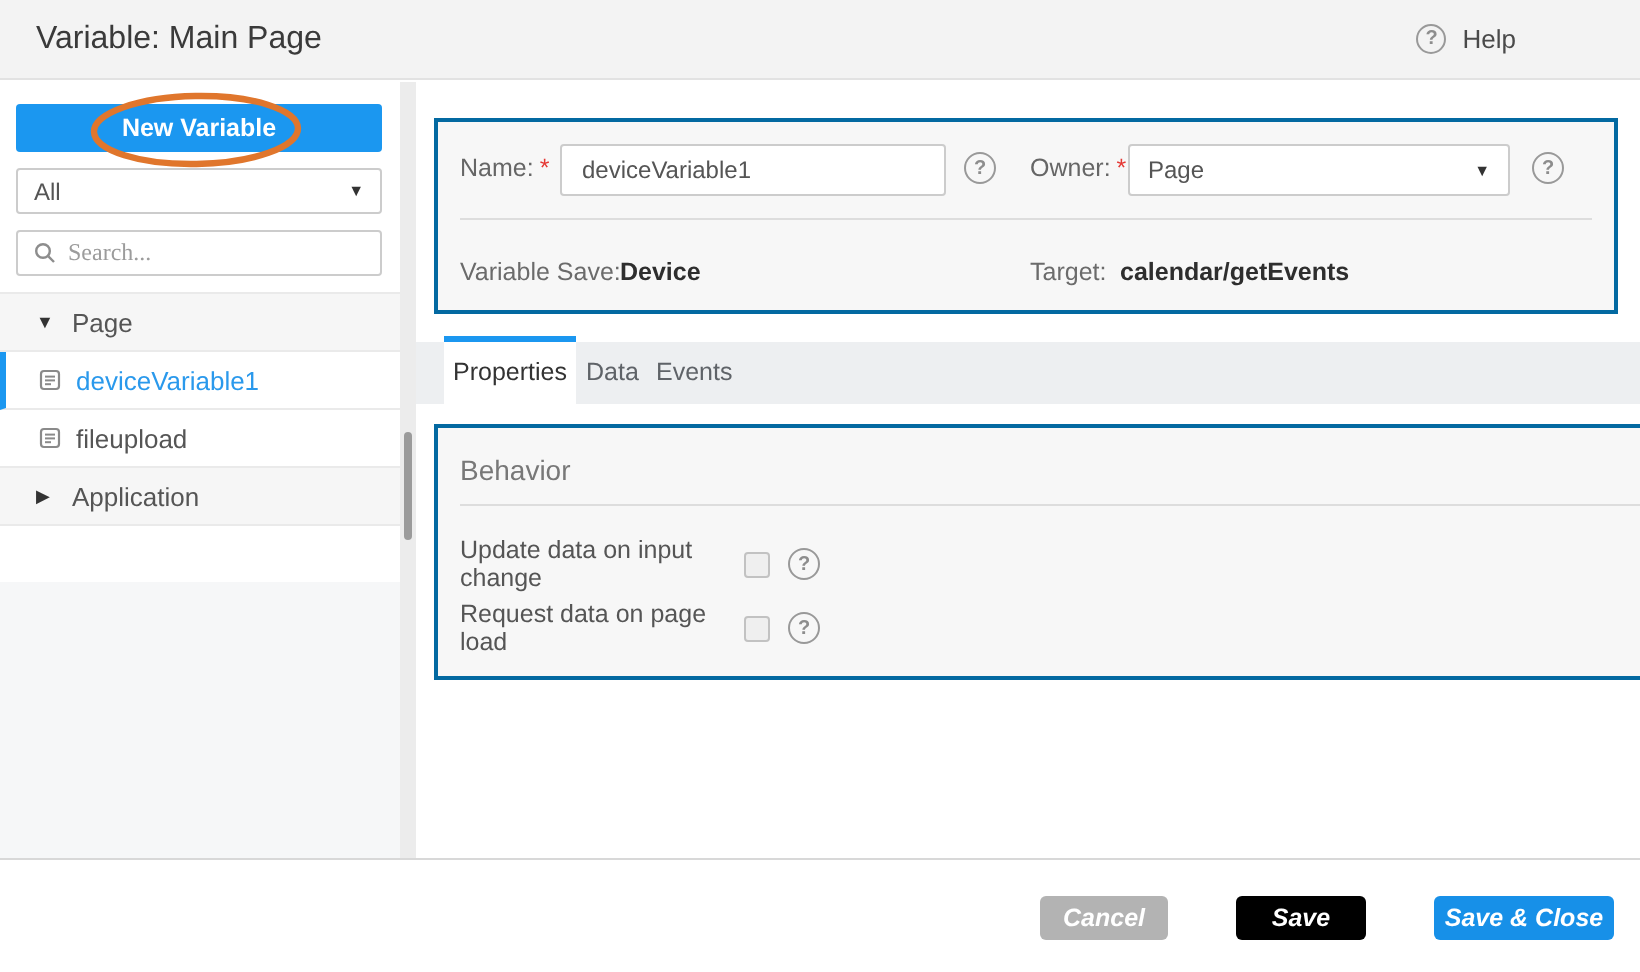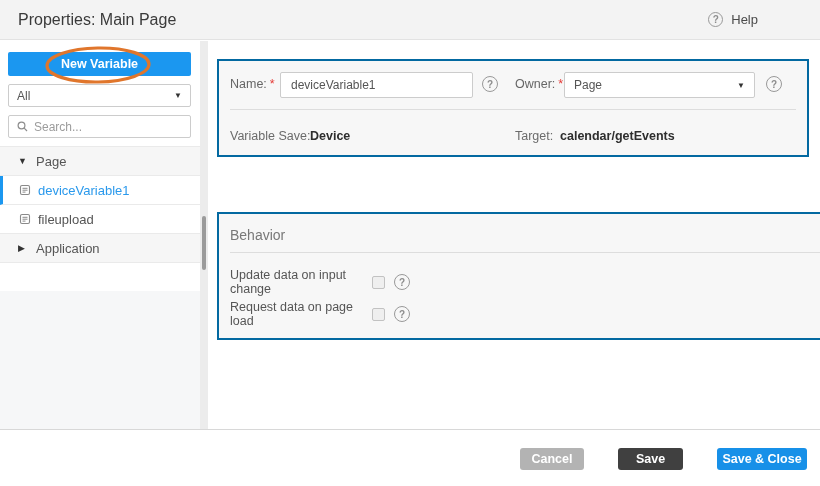--- a/index.html
+++ b/index.html
@@ -116,7 +116,7 @@
 <div class="window">
 
   <div class="header">
-    <div class="title">Properties: Main Page</div>
+    <div class="title">Variable: Main Page</div>
     <div class="help-area">
       <span class="qmark small">?</span>
       <span>Help</span>

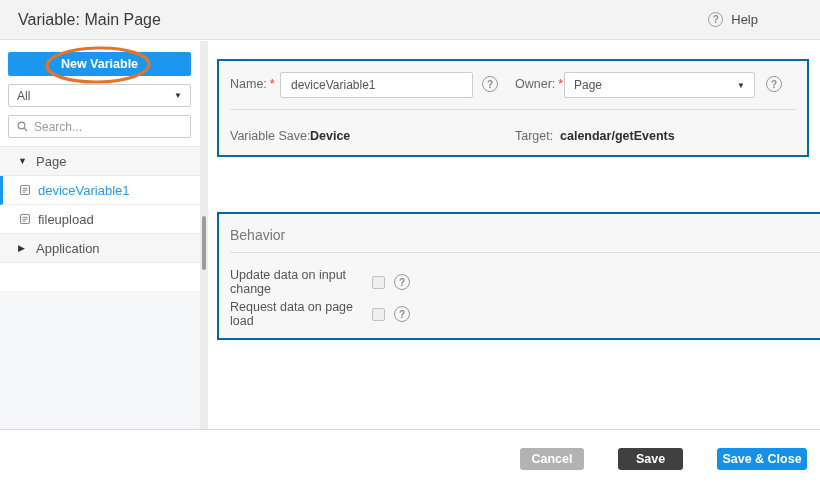--- a/index.html
+++ b/index.html
@@ -42,7 +42,7 @@
     display:flex; align-items:center; gap:6px; padding:0 8px;
   }
   .search-box input {
-    border:none; outline:none; flex:1; font-family:Liberation Sans, sans-serif; font-size:12px; color:#555; background:transparent; min-width:0;
+    border:none; outline:none; flex:1; font-family:Liberation Serif, serif; font-size:12px; color:#555; background:transparent; min-width:0;
   }
   .search-box input::placeholder { color:#9c9c9c; }
   .tree { position:absolute; left:0; top:105px; width:200px; border-top:1px solid #eaeaea; font-size:13px; }

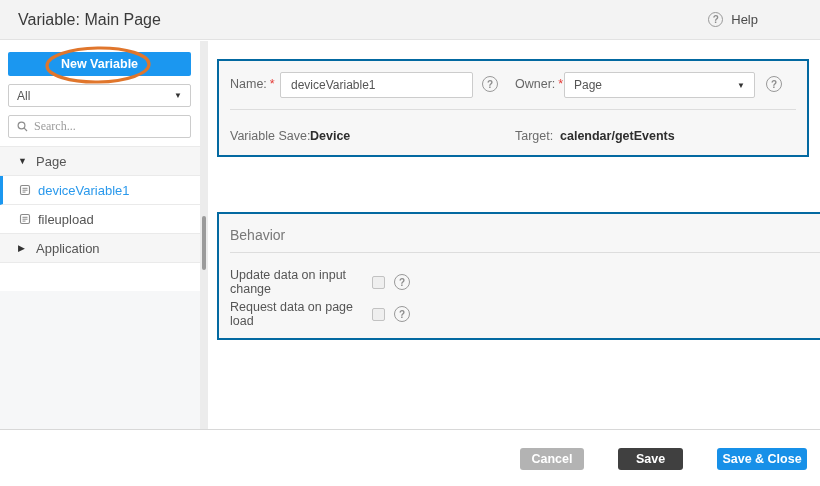--- a/index.html
+++ b/index.html
@@ -208,6 +208,14 @@
       <div class="static-value" style="left:341px;">calendar/getEvents</div>
     </div>
 
+    <div class="tab-bar">
+      <div class="tab active">
+        <div class="tab-indicator"></div>
+        <span>Properties</span>
+      </div>
+      <div class="tab data">Data</div>
+      <div class="tab events">Events</div>
+    </div>
 
     <div class="panel behavior-panel">
       <div class="section-title">Behavior</div>

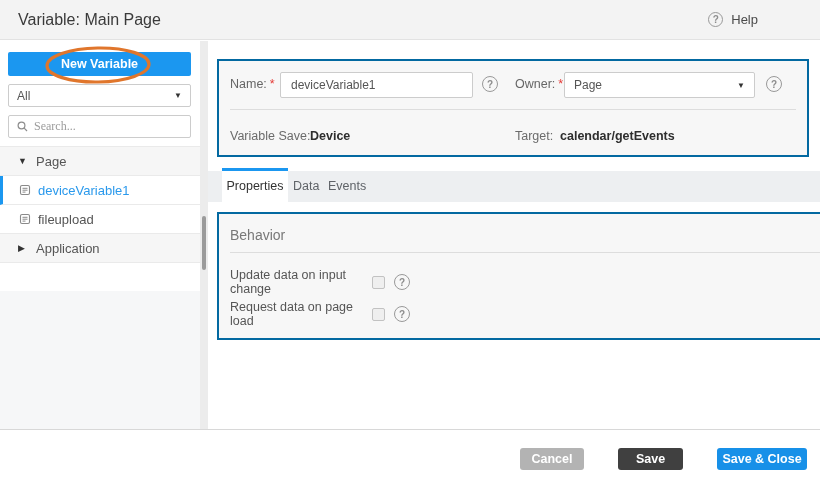--- a/index.html
+++ b/index.html
@@ -104,7 +104,7 @@
   .footer-buttons { position:absolute; right:13px; top:18px; display:flex; gap:34px; }
   .btn {
     height:22px; border:none; border-radius:3px; color:#fff;
-    font-family:inherit; font-size:12.5px; font-weight:bold; cursor:pointer;
+    font-family:inherit; font-size:12.5px; font-weight:bold; cursor:pointer;font-style:italic;
   }
   .btn.cancel { width:64px; background:#b3b3b3; }
   .btn.save { width:65px; background:#404040; }

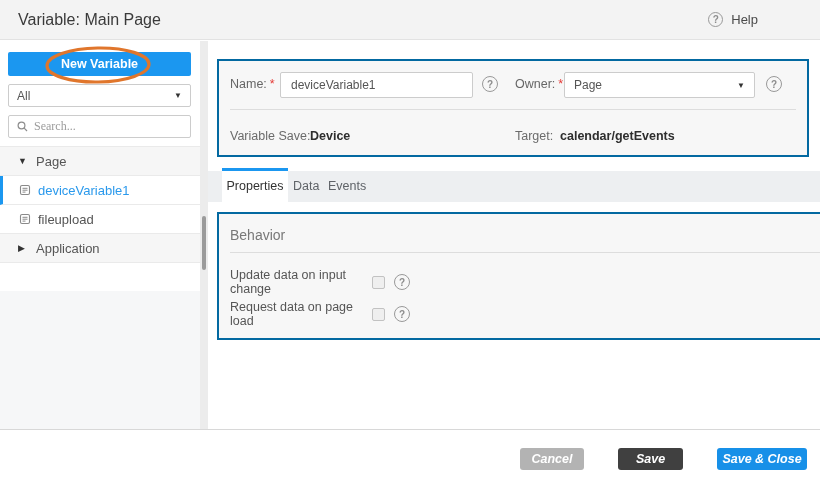--- a/index.html
+++ b/index.html
@@ -107,7 +107,7 @@
     font-family:inherit; font-size:12.5px; font-weight:bold; cursor:pointer;font-style:italic;
   }
   .btn.cancel { width:64px; background:#b3b3b3; }
-  .btn.save { width:65px; background:#404040; }
+  .btn.save { width:65px; background:#000000; }
   .btn.save-close { width:90px; background:#1790e8; }
 </style>
 </head>

